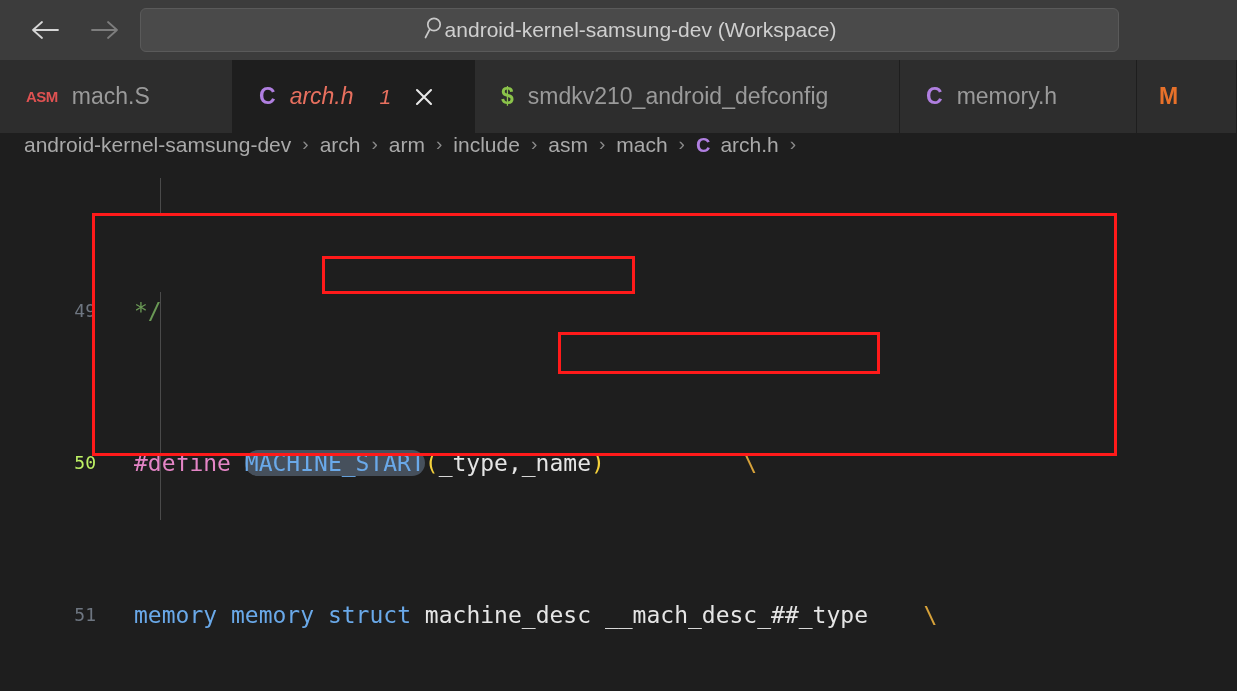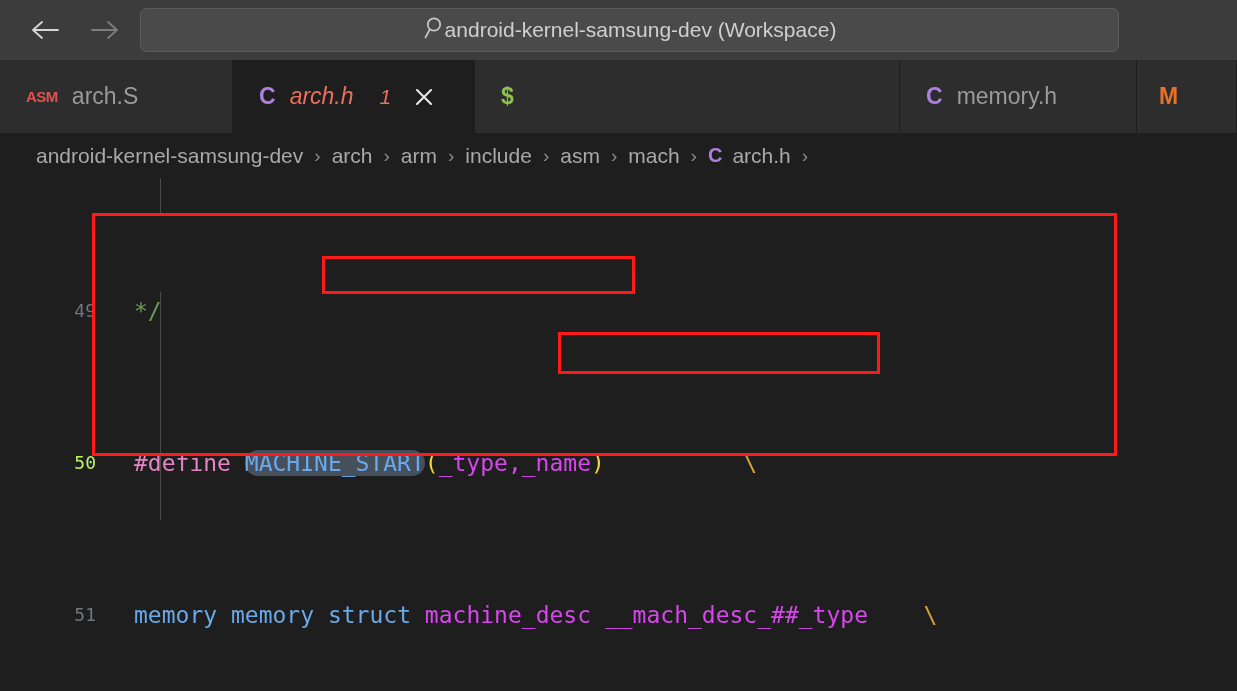--- a/index.html
+++ b/index.html
@@ -284,7 +284,7 @@
 
   <div class="tab" style="width:233px;">
     <span class="tab-icon asm" style="color:#e05252;">ASM</span>
-    <span class="tab-label">arch.S</span>
+    <span class="tab-label">mach.S</span>
   </div>
 
   <div class="tab active" style="width:242px;">

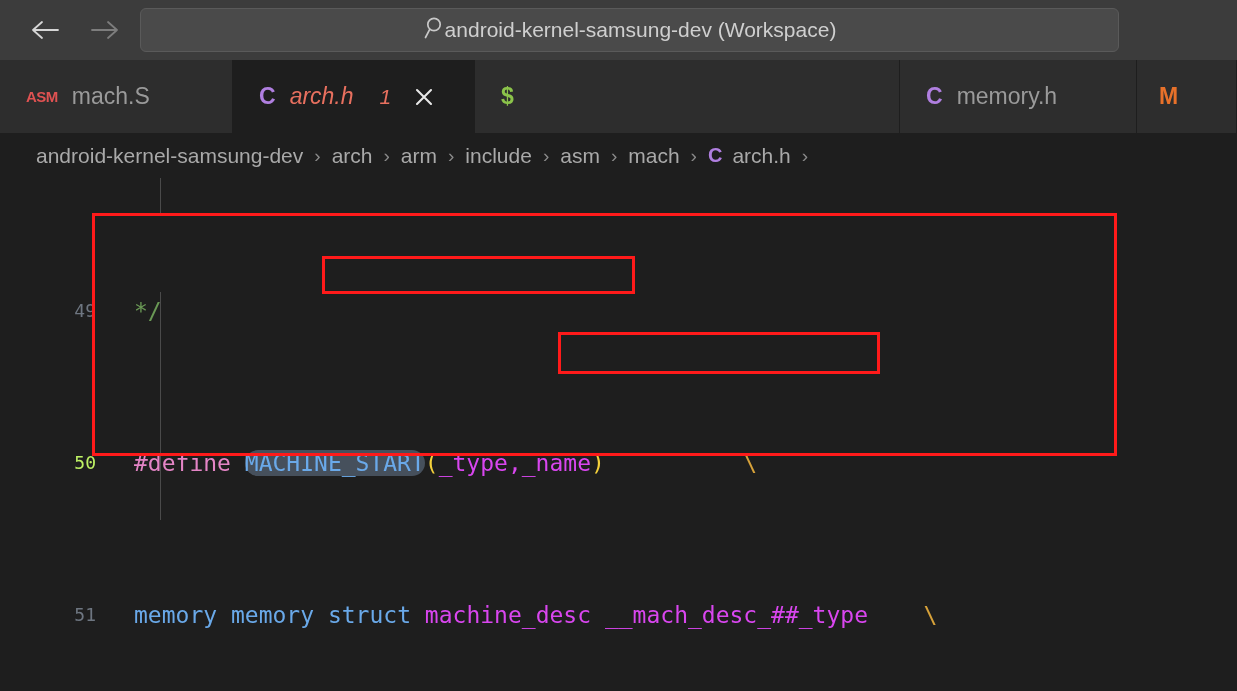--- a/index.html
+++ b/index.html
@@ -300,6 +300,7 @@
 
   <div class="tab" style="width:425px;">
     <span class="tab-icon" style="color:#8bc34a;">$</span>
+    <span class="tab-label">smdkv210_android_defconfig</span>
   </div>
 
   <div class="tab" style="width:237px;">

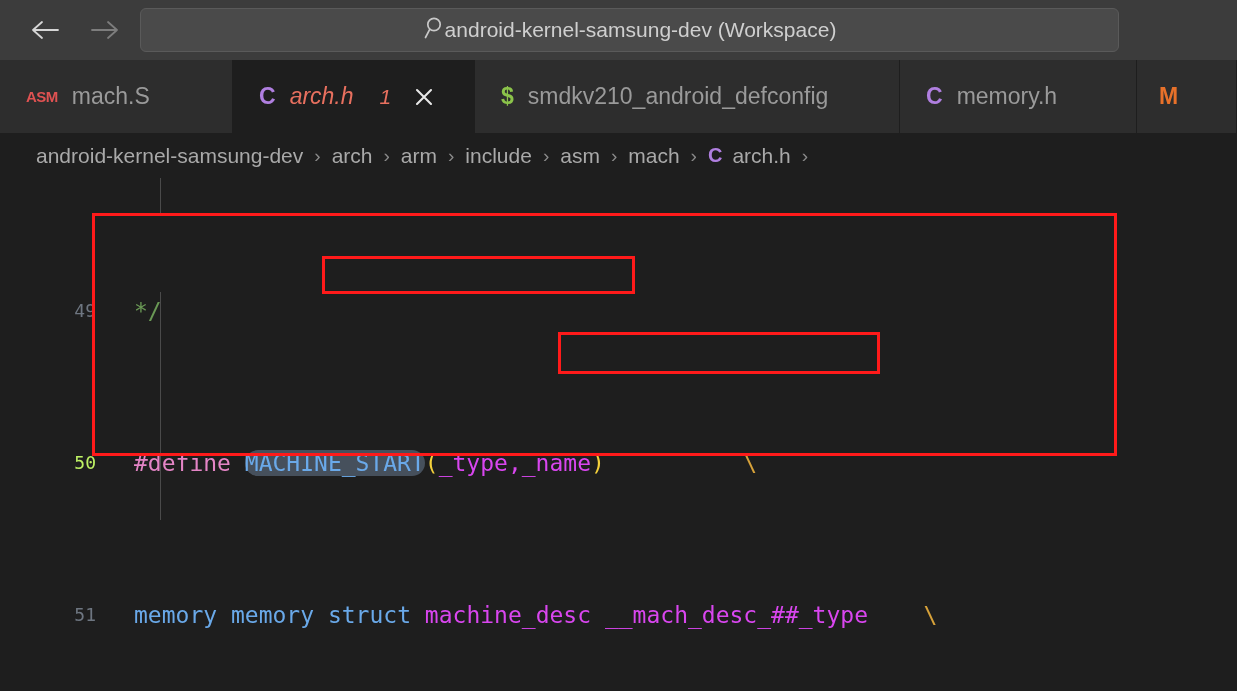--- a/index.html
+++ b/index.html
@@ -133,8 +133,8 @@
     height: 45px;
     background: #1e1e1e;
     display: flex;
-    align-items: center;
-    padding-left: 36px;
+    align-items: flex-start;
+    padding-left: 24px;
     overflow: hidden;
     white-space: nowrap;
   }

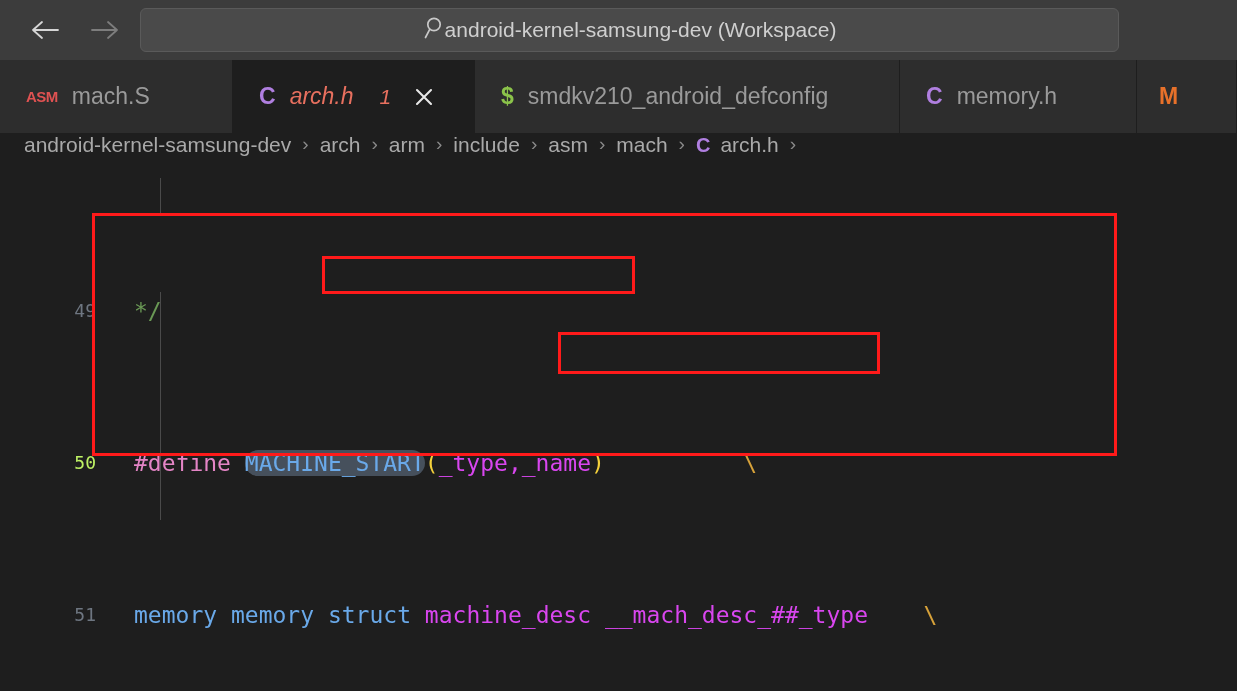--- a/index.html
+++ b/index.html
@@ -236,7 +236,7 @@
   .t-cmt  { color: #6a9955; }
   .t-pre  { color: #e485c6; margin-top: 16px; }
   .t-id   { color: #6aa9e9; }
-  .t-var  { color: #d946ef; }
+  .t-var  { color: #e5e5e5; }
   .t-cont { color: #d7a23a; }
   .b1 { color: #f5d13b; }
   .sel { background: #46505c; border-radius: 13px; }

